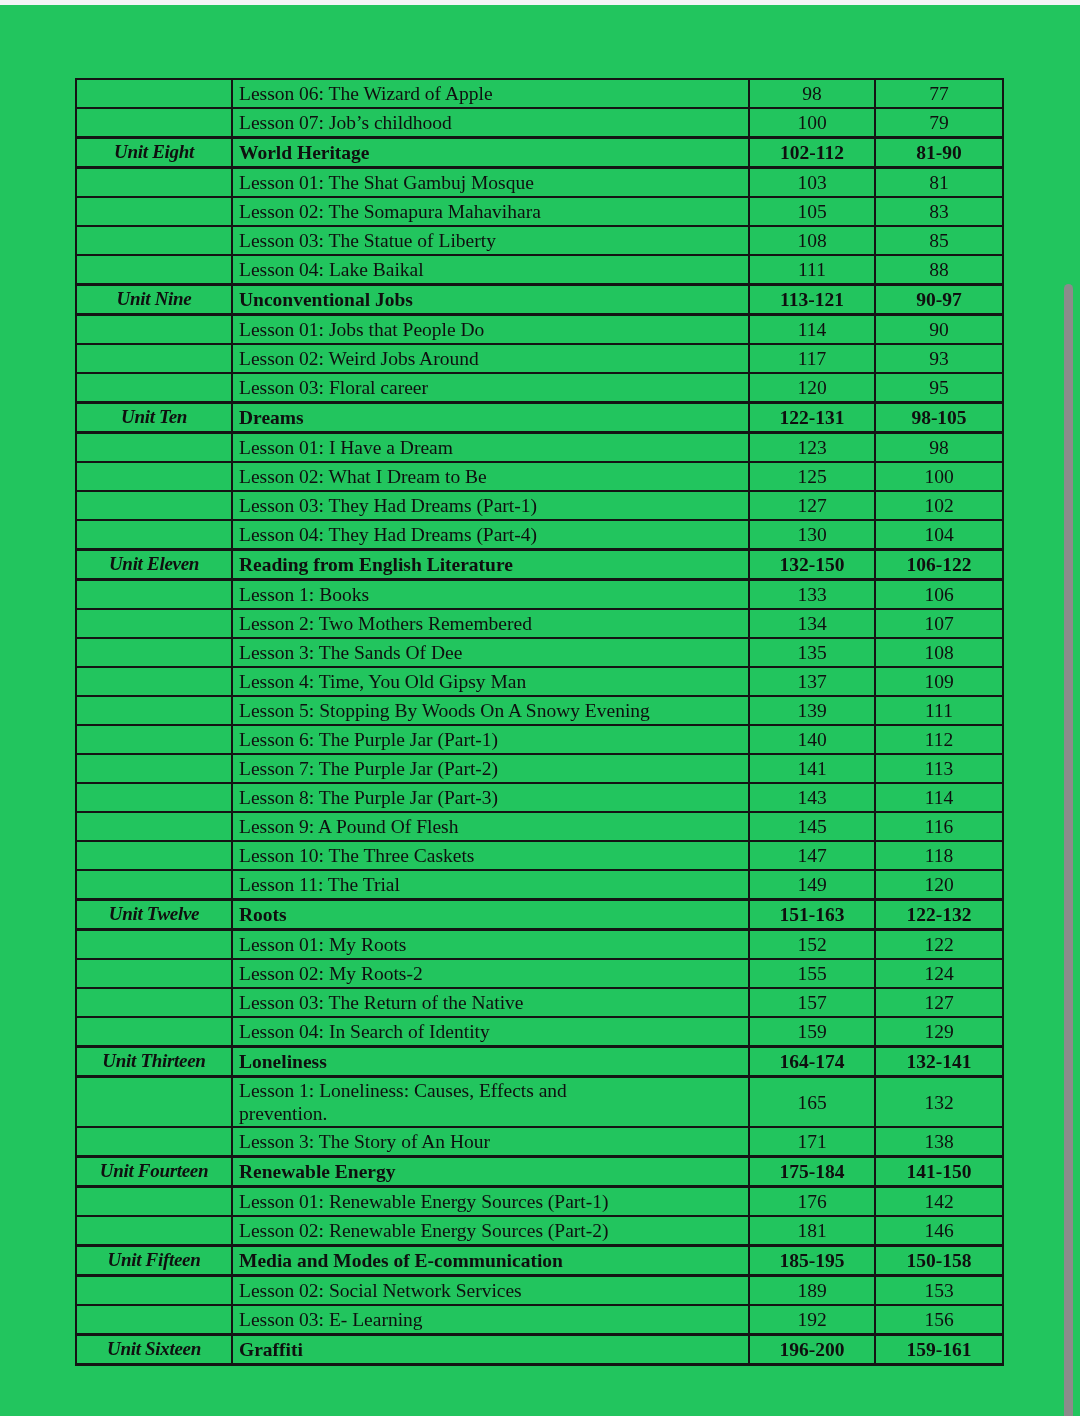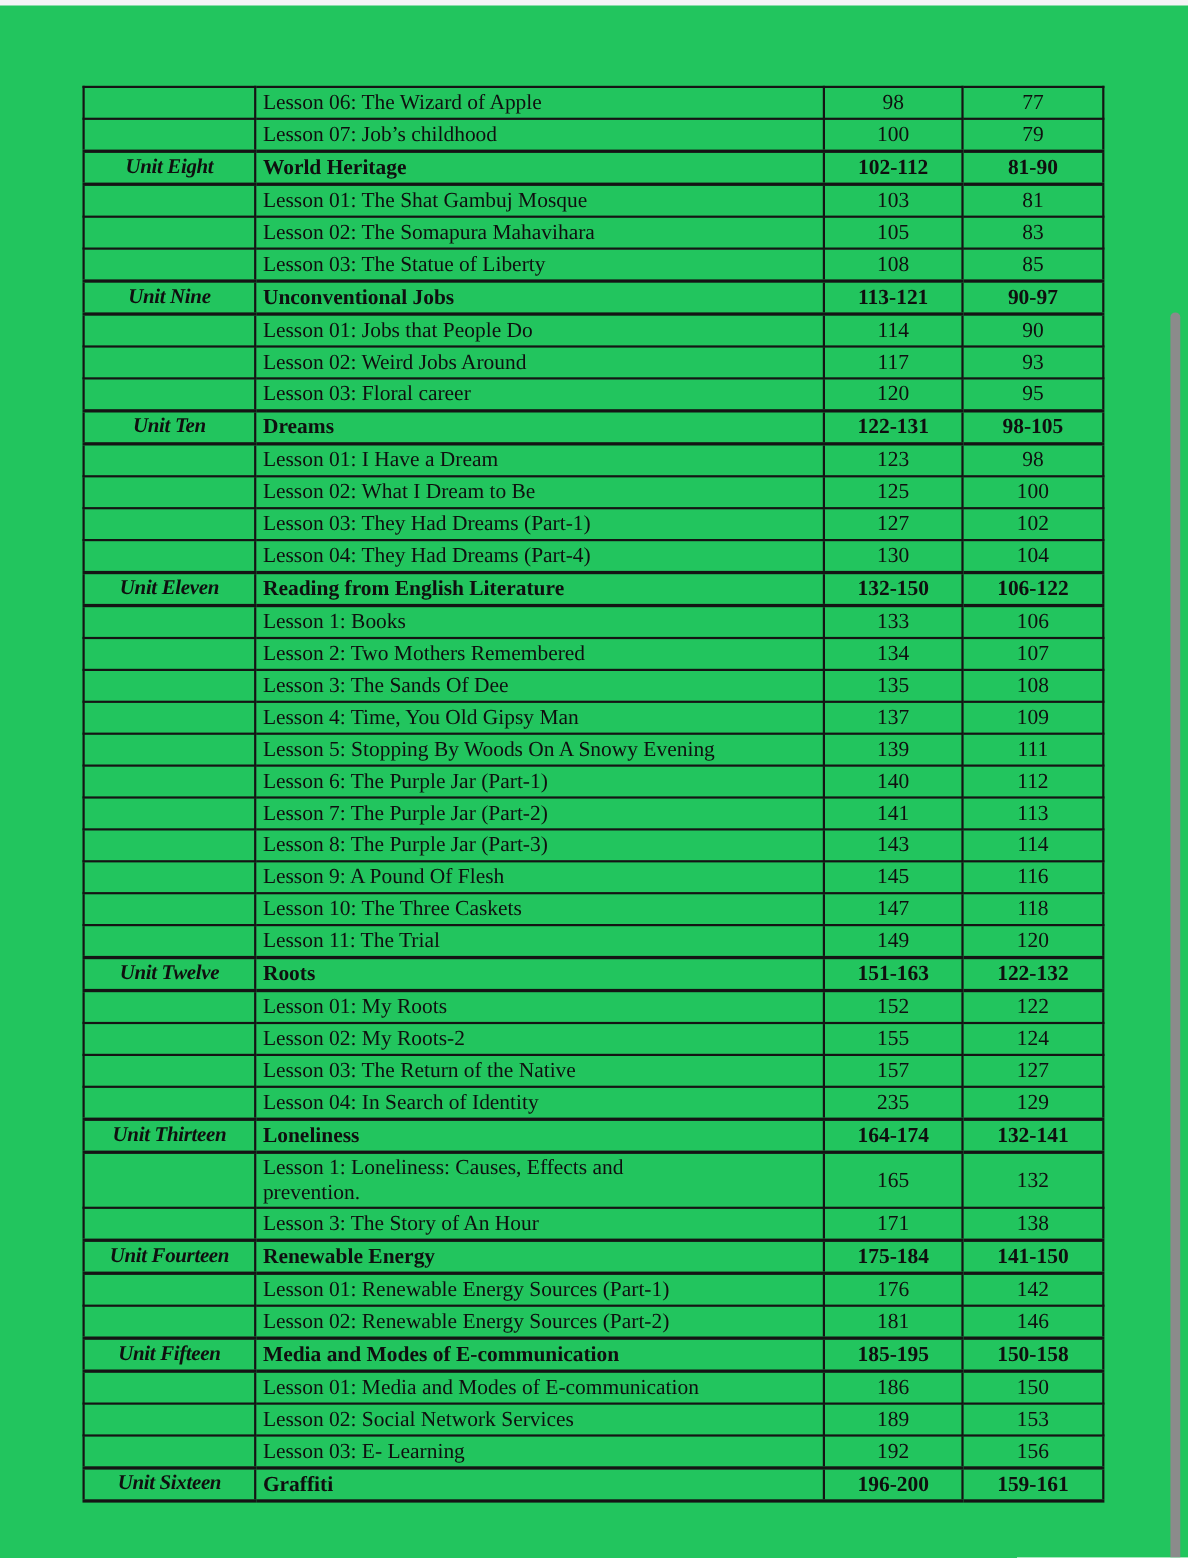--- a/index.html
+++ b/index.html
@@ -125,6 +125,12 @@
           <td class="page-cell">108</td>
           <td class="page-cell">85</td>
         </tr>
+        <tr class="lesson-row">
+          <td class="unit-cell"></td>
+          <td class="title-cell">Lesson 04: Lake Baikal</td>
+          <td class="page-cell">111</td>
+          <td class="page-cell">88</td>
+        </tr>
         <tr class="unit-row">
           <td class="unit-cell">Unit Nine</td>
           <td class="title-cell">Unconventional Jobs</td>

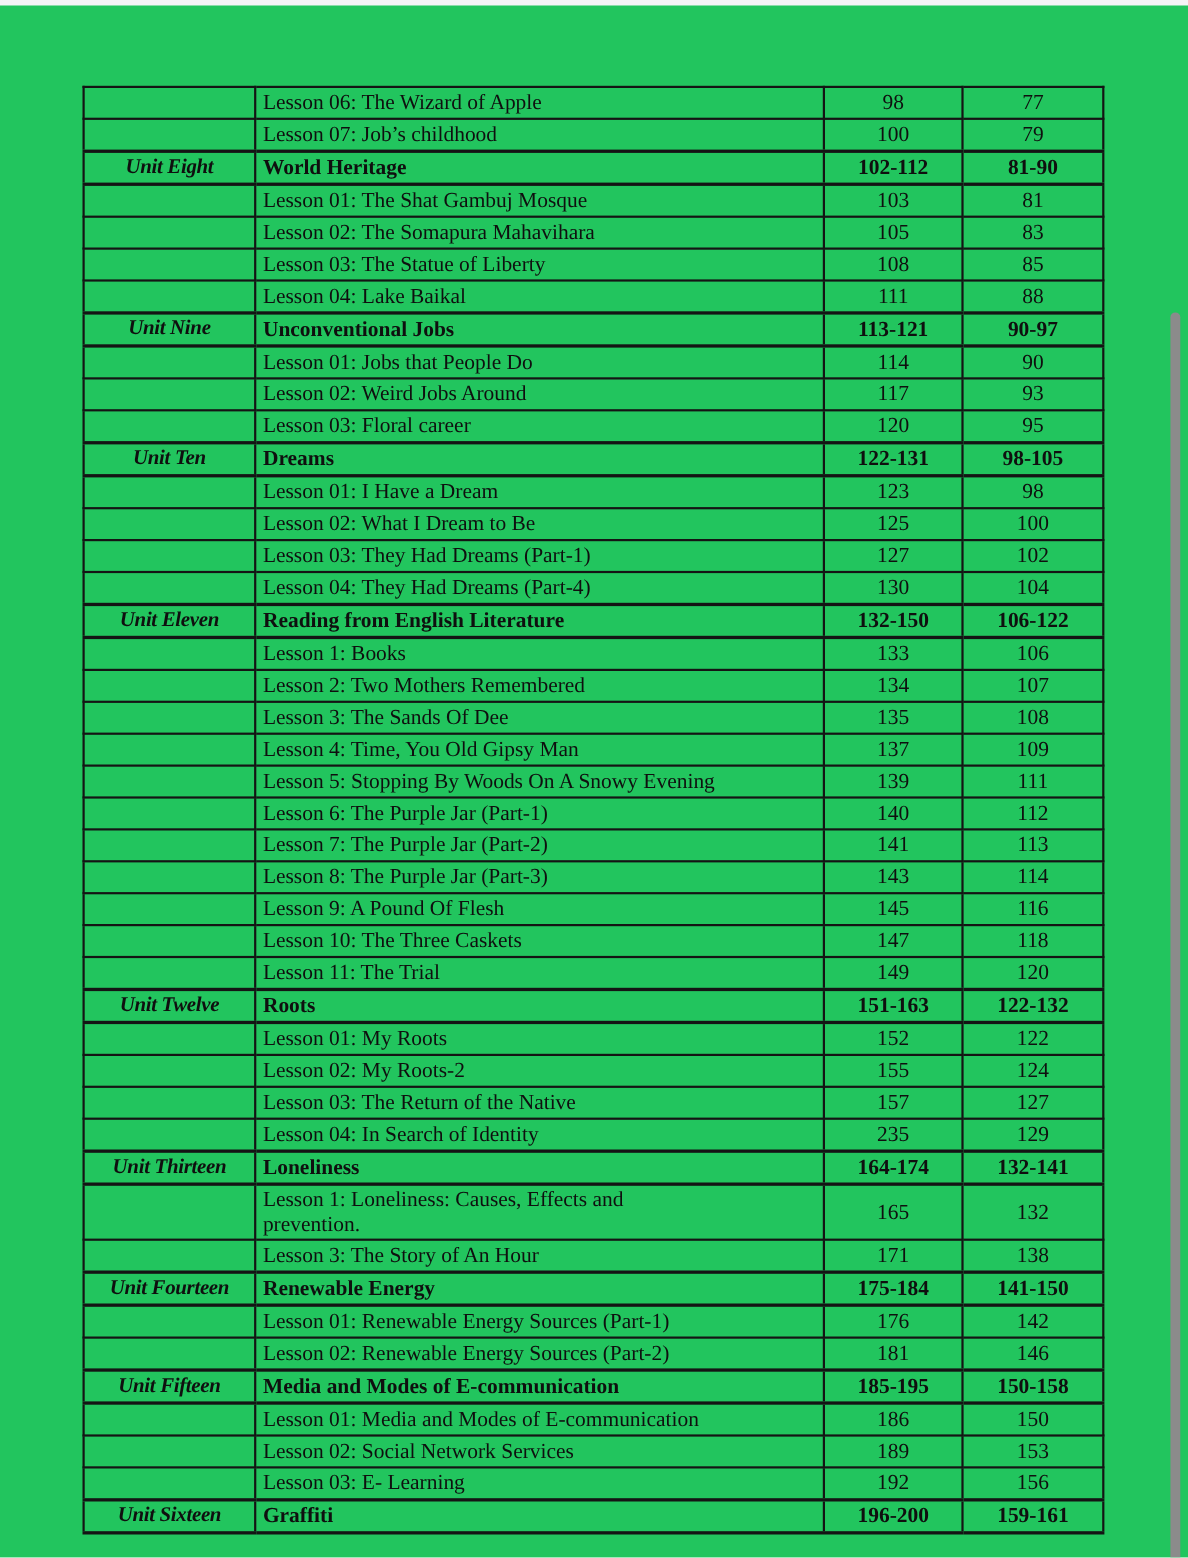--- a/index.html
+++ b/index.html
@@ -284,7 +284,7 @@
         <tr class="lesson-row">
           <td class="unit-cell"></td>
           <td class="title-cell">Lesson 04: In Search of Identity</td>
-          <td class="page-cell">235</td>
+          <td class="page-cell">159</td>
           <td class="page-cell">129</td>
         </tr>
         <tr class="unit-row">

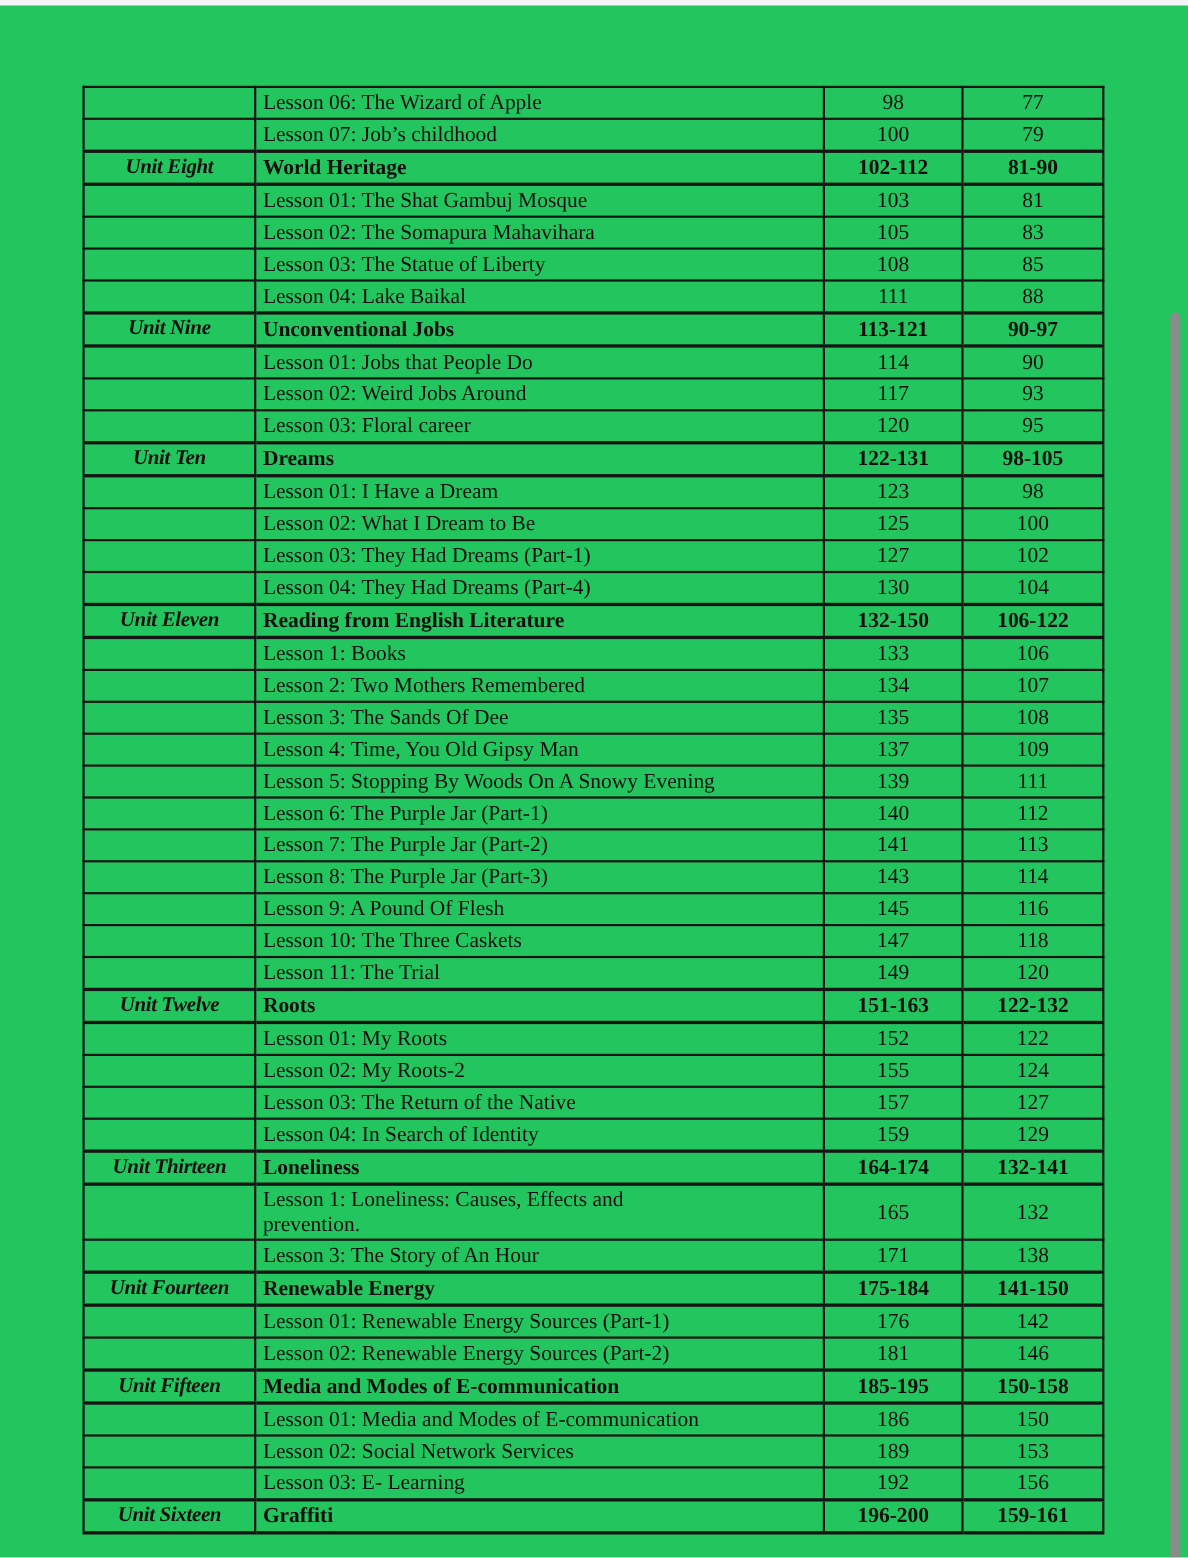--- a/index.html
+++ b/index.html
@@ -332,12 +332,6 @@
         </tr>
         <tr class="lesson-row">
           <td class="unit-cell"></td>
-          <td class="title-cell">Lesson 01: Media and Modes of E-communication</td>
-          <td class="page-cell">186</td>
-          <td class="page-cell">150</td>
-        </tr>
-        <tr class="lesson-row">
-          <td class="unit-cell"></td>
           <td class="title-cell">Lesson 02: Social Network Services</td>
           <td class="page-cell">189</td>
           <td class="page-cell">153</td>

